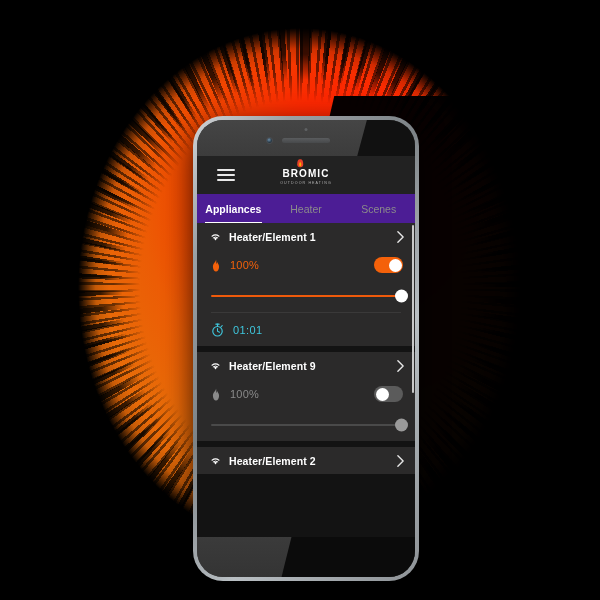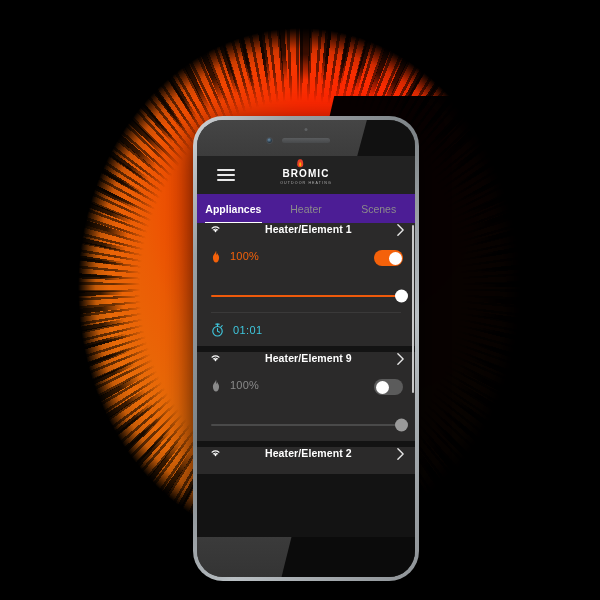--- a/index.html
+++ b/index.html
@@ -289,11 +289,10 @@
   .row-title {
     height: 27px;
     display: flex;
-    align-items: flex-start;
+    align-items: center;
     padding: 0 10px 0 12px;
     position: relative;
     cursor: pointer;
-    gap: 36px;
   }
   .wifi-icon {
     width: 13px; height: 11px;

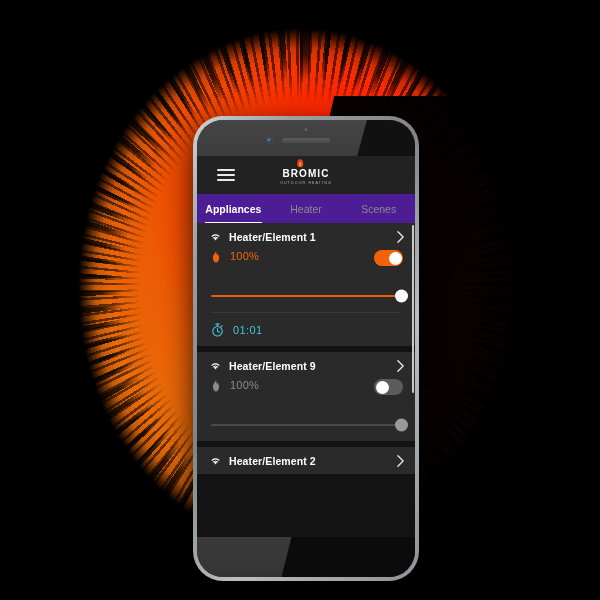--- a/index.html
+++ b/index.html
@@ -313,7 +313,7 @@
   .row-power {
     height: 30px;
     display: flex;
-    align-items: flex-start;
+    align-items: center;
     padding: 0 12px 0 14px;
   }
   .flame {

